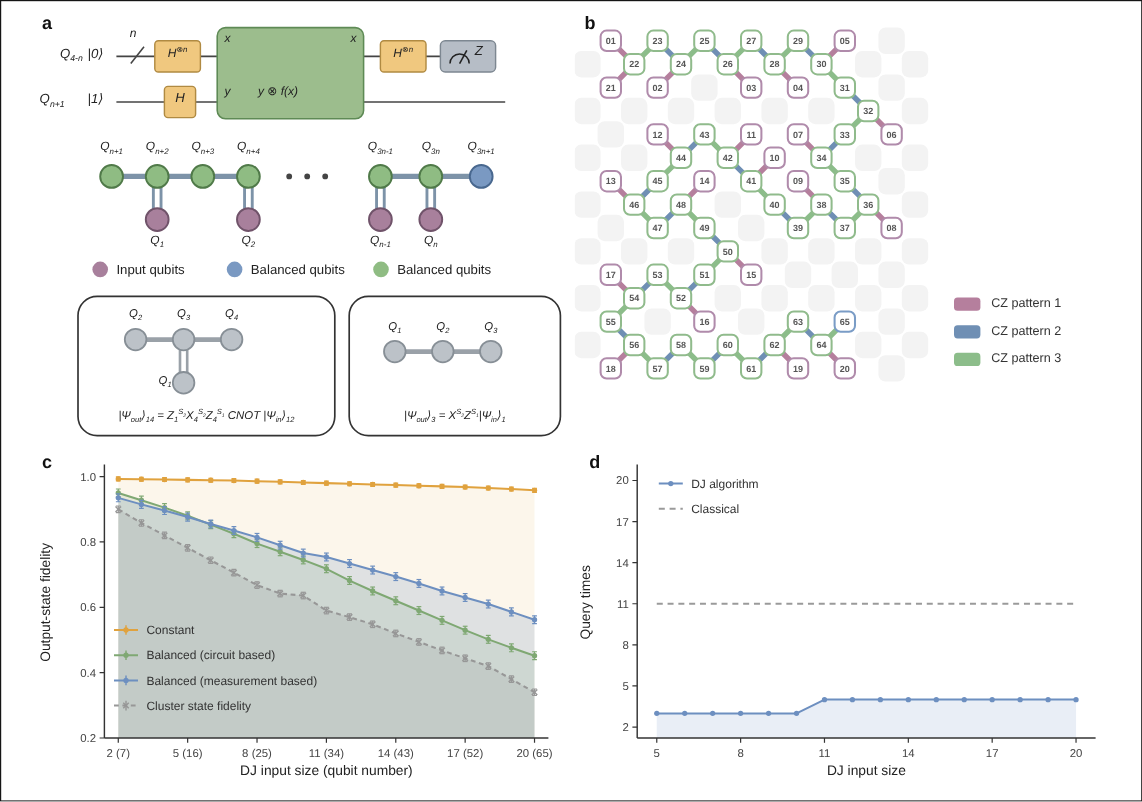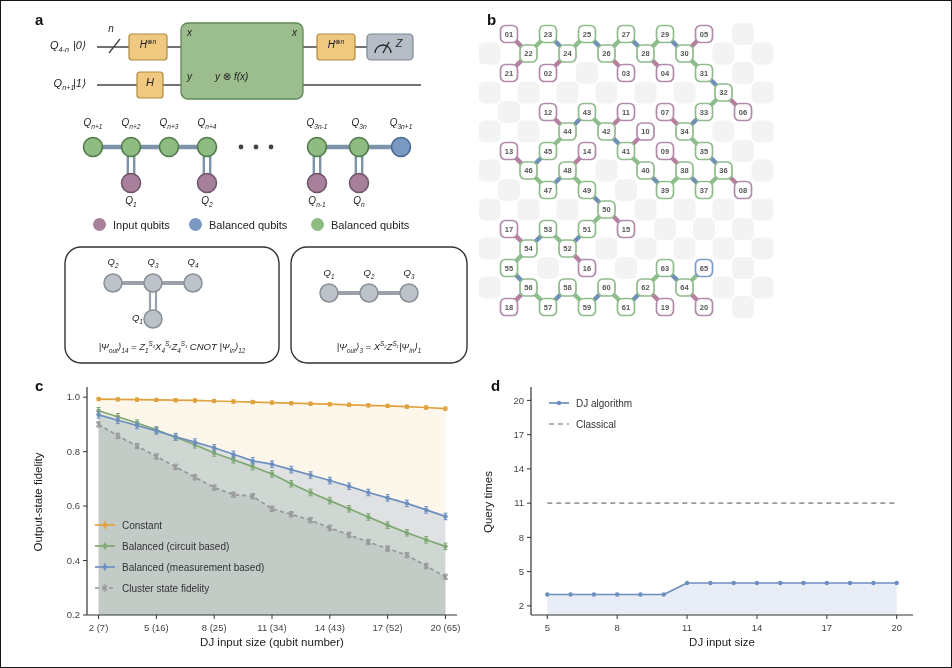--- a/index.html
+++ b/index.html
@@ -121,7 +121,7 @@
     <div class="lab f10" style="left:186px;top:64px;width:82px;text-align:left">y ⊗ f(x)</div>
     <div class="lab f10" style="left:288px;top:31px;width:38px;text-align:center">H<sup>⊗n</sup></div>
     <div class="lab" style="left:360px;top:30px;width:20px;text-align:center">Z</div>
-    <div class="lab" style="left:15px;top:70px;width:40px;text-align:center">Q<sub>n+1</sub></div>
+    <div class="lab" style="left:4px;top:70px;width:40px;text-align:left">Q<sub>n+1</sub></div>
     <div class="lab" style="left:44px;top:70px;width:24px">|1⟩</div>
     <div class="lab" style="left:108px;top:69px;width:26px;text-align:center">H</div>
 

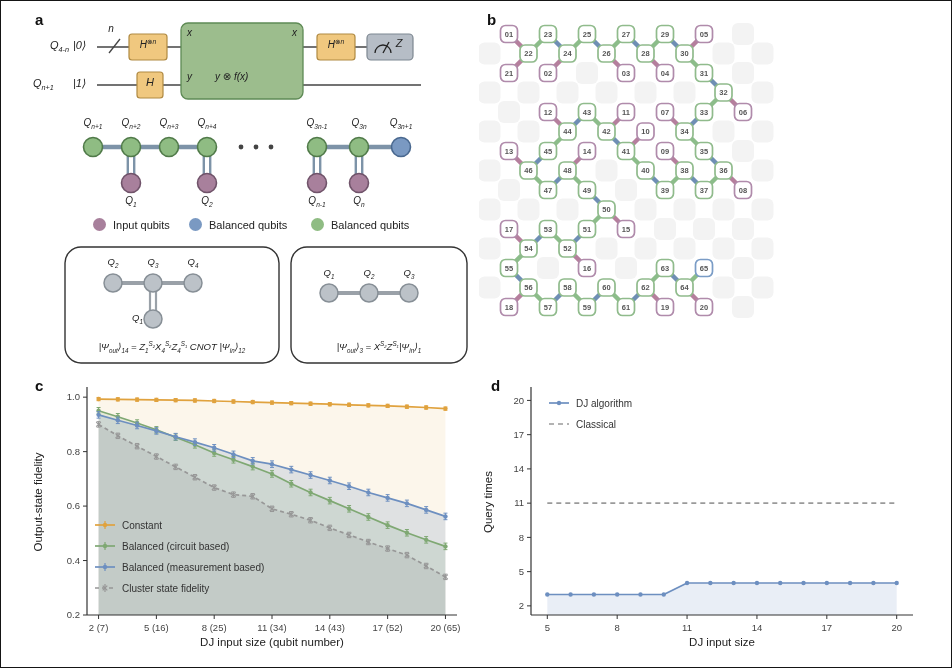--- a/index.html
+++ b/index.html
@@ -137,7 +137,7 @@
     <div class="lab f10" style="left:266px;top:188px;width:44px;text-align:center">Q<sub>n-1</sub></div>
     <div class="lab f10" style="left:308px;top:188px;width:44px;text-align:center">Q<sub>n</sub></div>
 
-    <div class="pa-legend-item" style="left:64px;top:211px">
+    <div class="pa-legend-item" style="left:48px;top:211px">
       <span class="pa-dot" style="background: rgb(168, 128, 156);"></span>
       <span>Input qubits</span>
     </div>

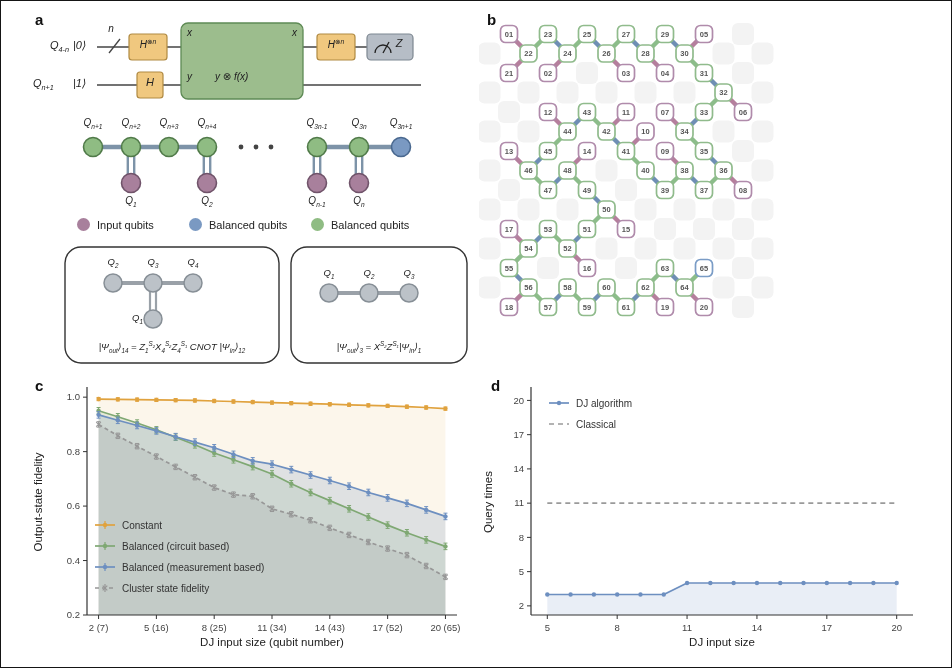--- a/index.html
+++ b/index.html
@@ -405,6 +405,20 @@
         <rect x="216.5" y="291.5" width="17" height="17" rx="5" fill="#fff" stroke="#b08bab" stroke-width="1.7"></rect>
         <text x="225" y="302.7" text-anchor="middle" class="qlab">20</text>
       </svg>
+    <div class="pb-legend">
+      <div class="pb-legend-item">
+        <span class="pb-chip" style="background: rgb(181, 127, 157);"></span>
+        <span>CZ pattern 1</span>
+      </div>
+      <div class="pb-legend-item">
+        <span class="pb-chip" style="background: rgb(111, 143, 180);"></span>
+        <span>CZ pattern 2</span>
+      </div>
+      <div class="pb-legend-item">
+        <span class="pb-chip" style="background: rgb(140, 189, 138);"></span>
+        <span>CZ pattern 3</span>
+      </div>
+    </div>
   </div>
 
   <div class="panel panel-c">

